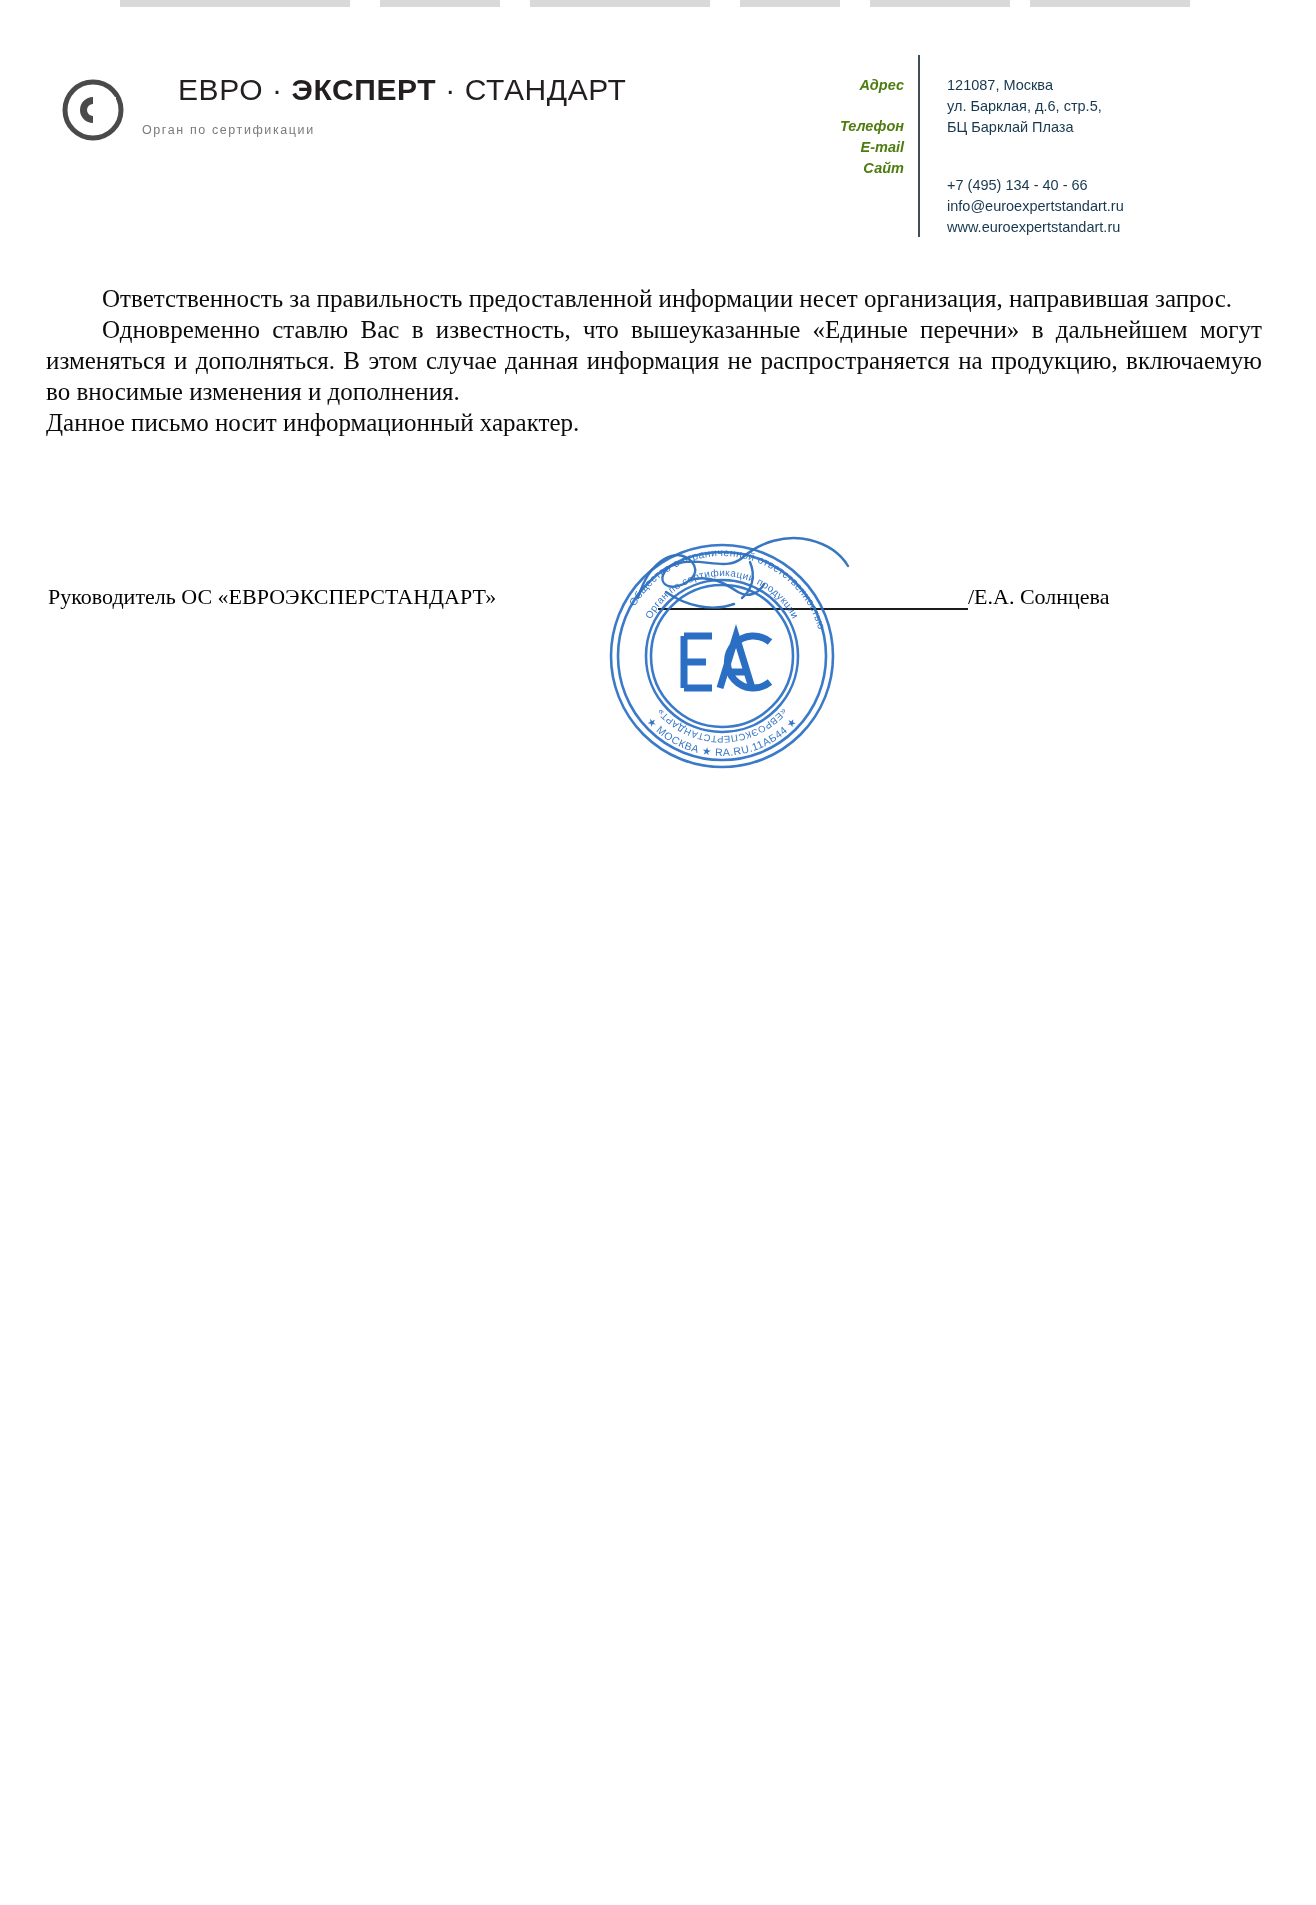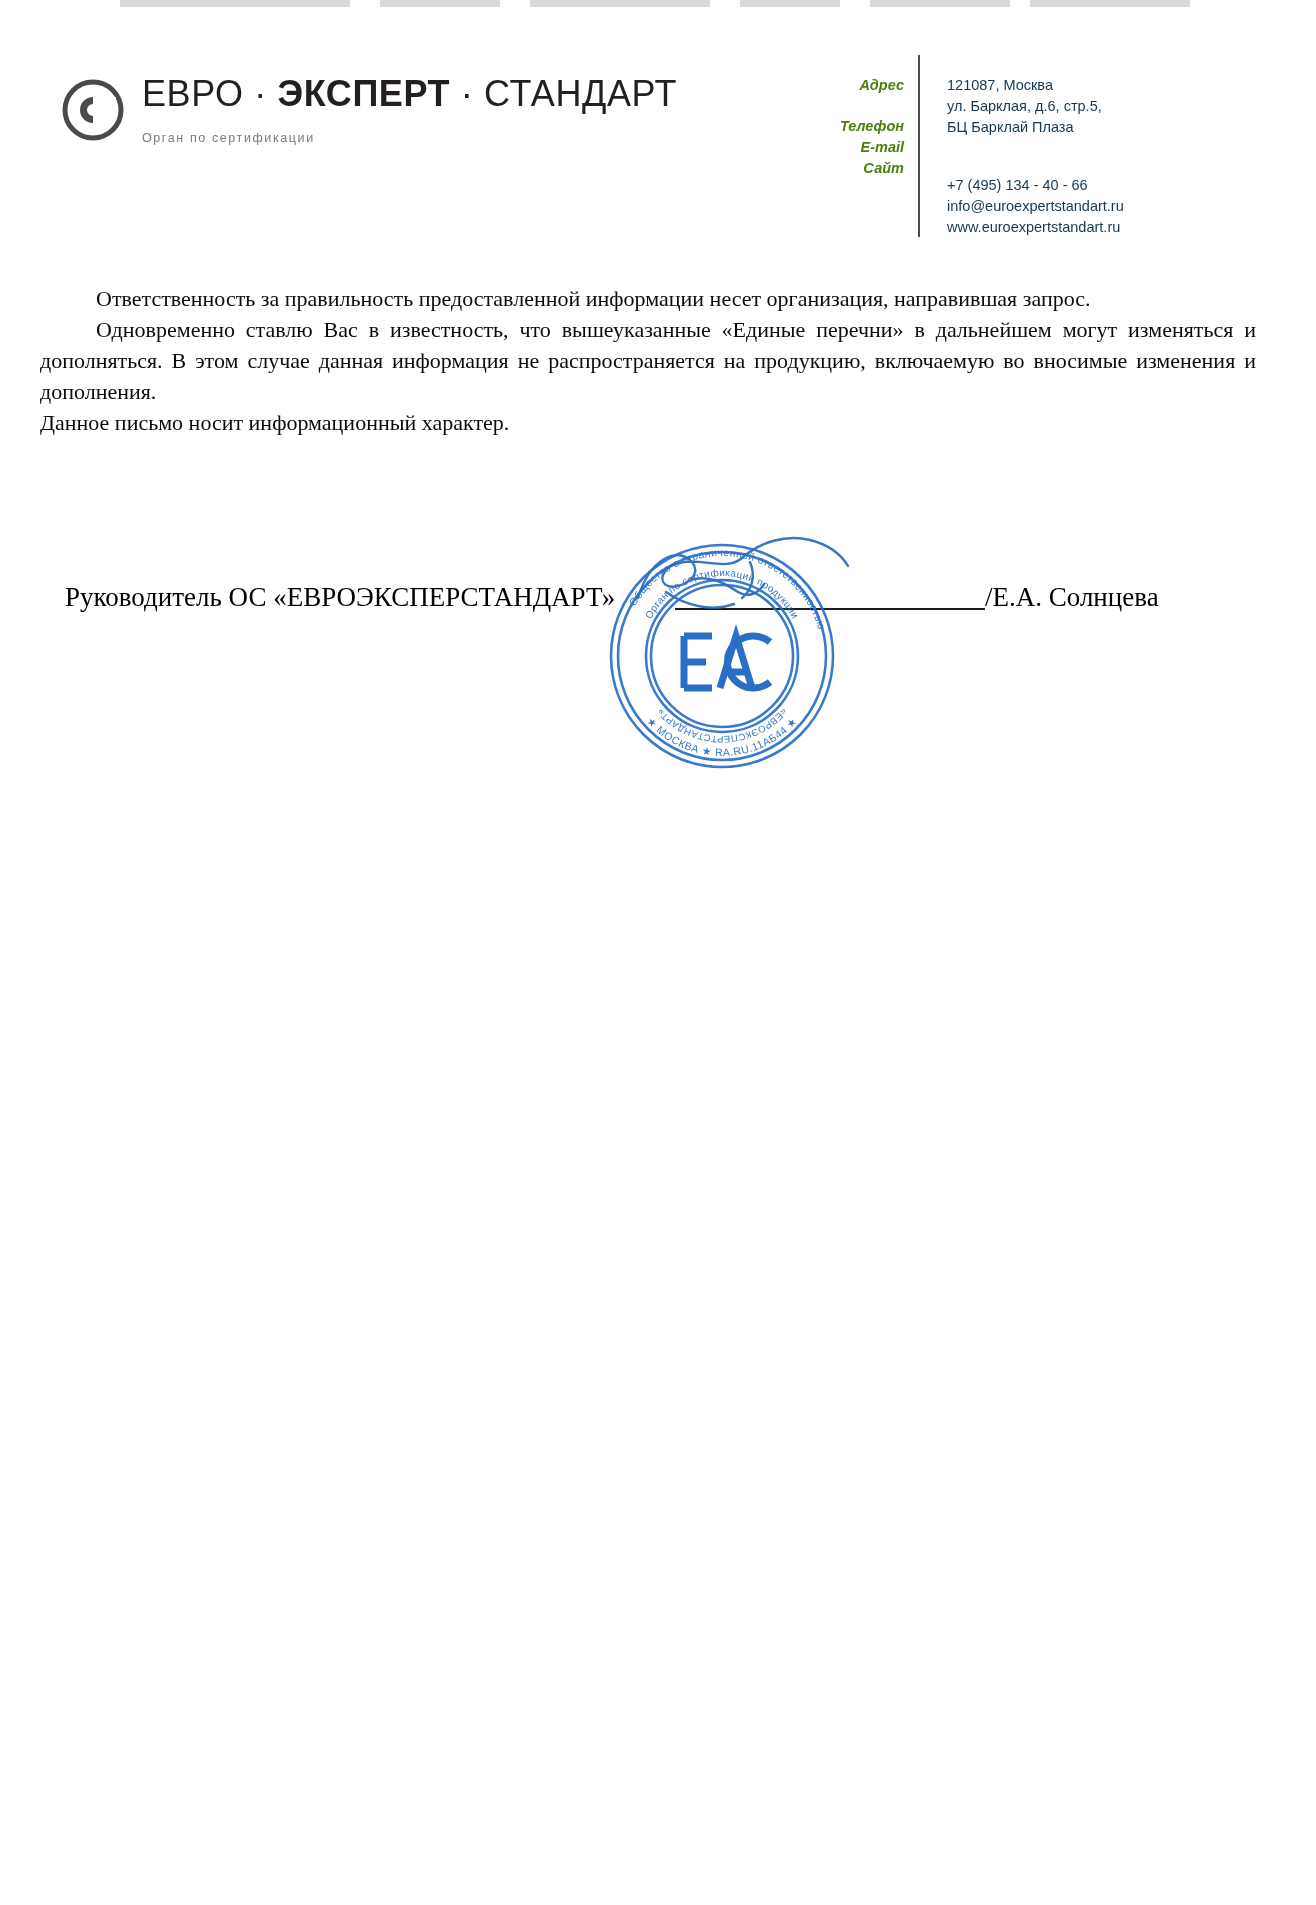--- a/index.html
+++ b/index.html
@@ -74,10 +74,11 @@
   }
   .brand-title {
     font-family: "Liberation Sans", sans-serif;
-    font-size: 36px;
+    font-size: 30px;
     letter-spacing: 0.6px;
     color: #231f20;
     white-space: nowrap;
+    margin-left: 36px;
   }
   .brand-title .bold {
     font-weight: bold;

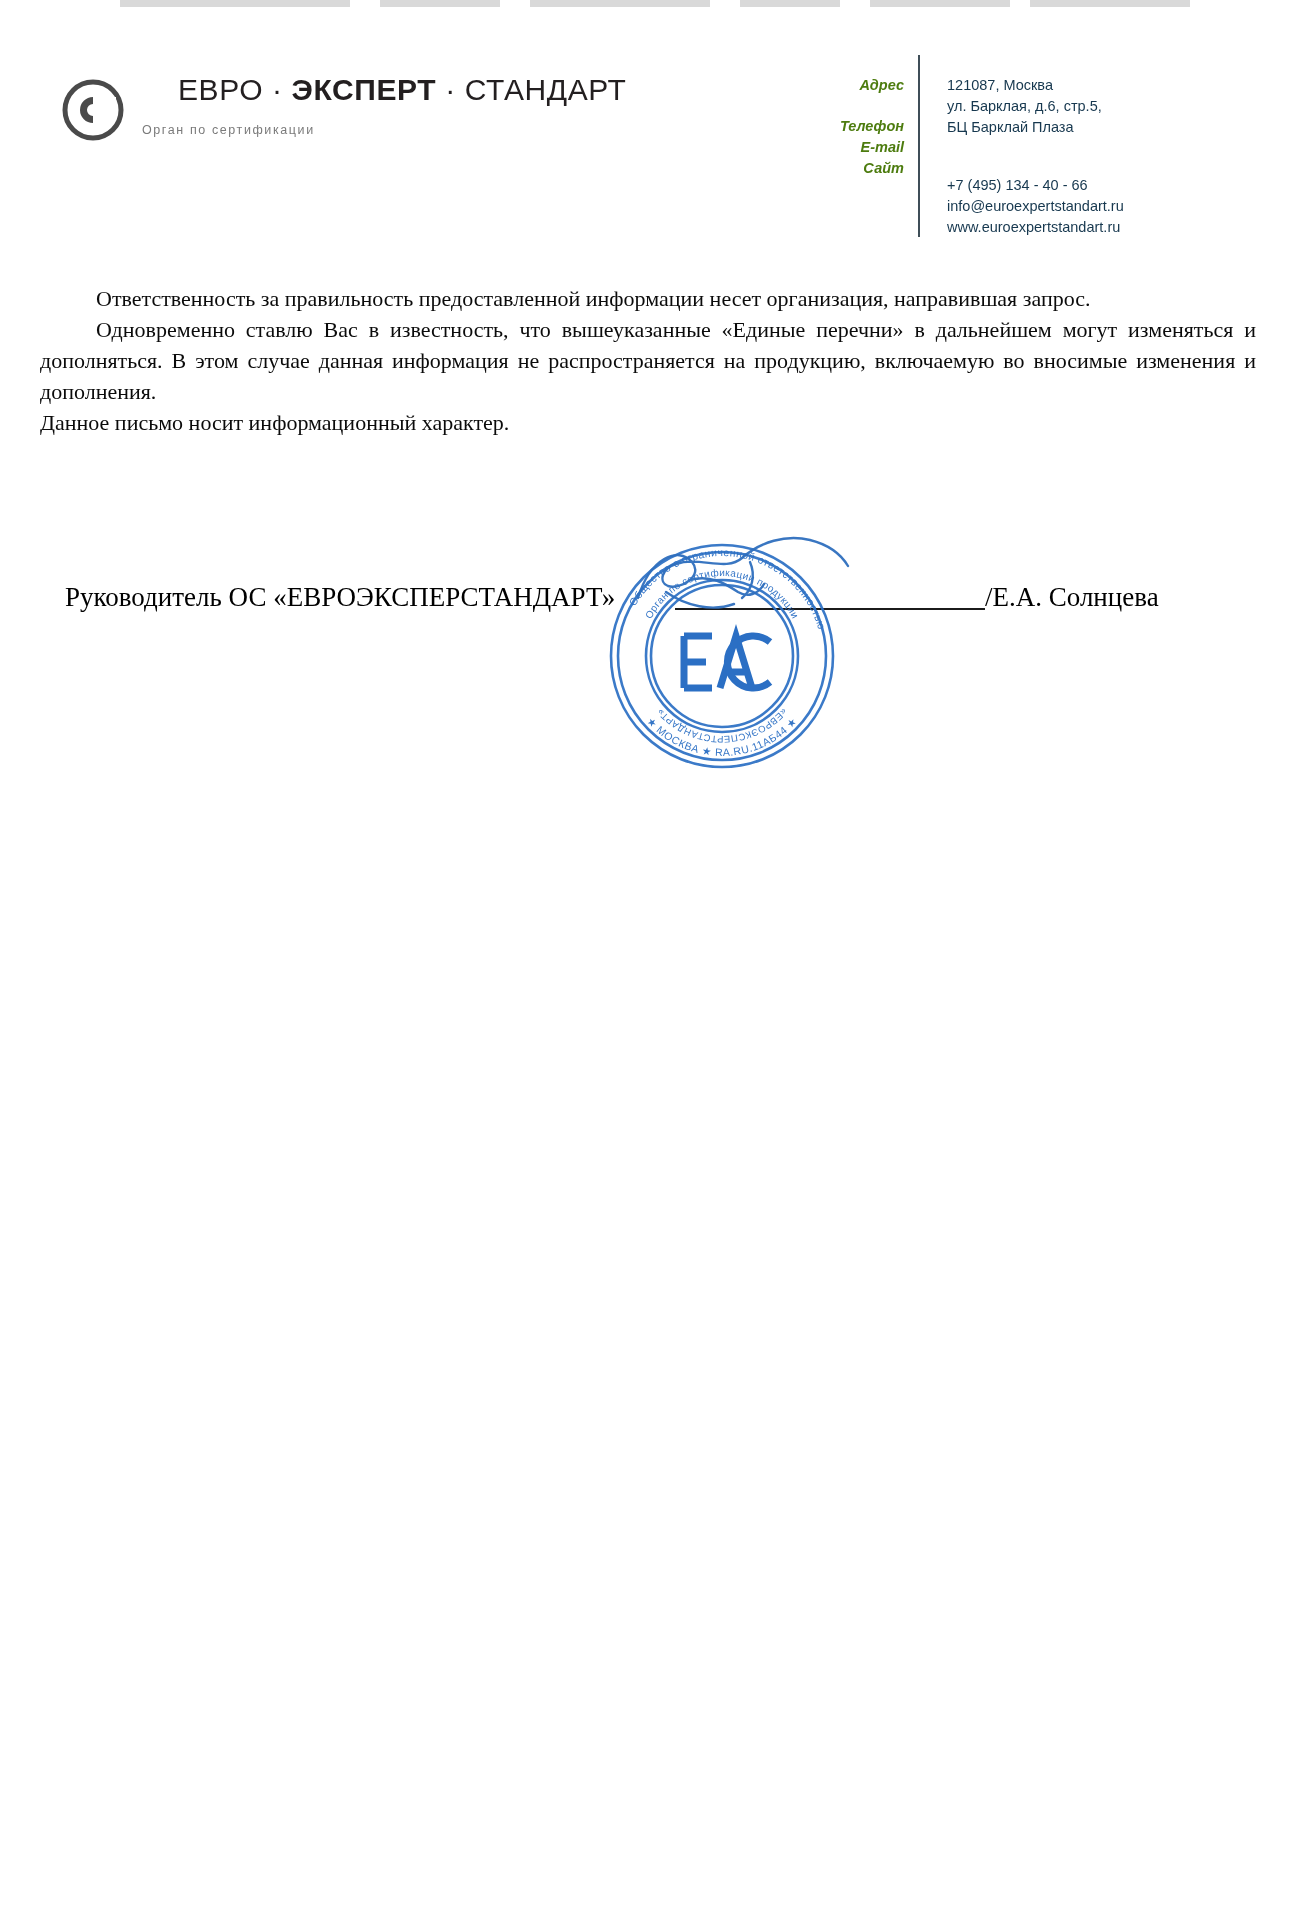--- a/index.html
+++ b/index.html
@@ -138,10 +138,10 @@
   
   .body-text {
     position: absolute;
-    left: 40px;
+    left: 46px;
     top: 283px;
     width: 1216px;
-    font-size: 22px;
+    font-size: 25px;
     line-height: 31px;
     color: #0b0b0b;
   }

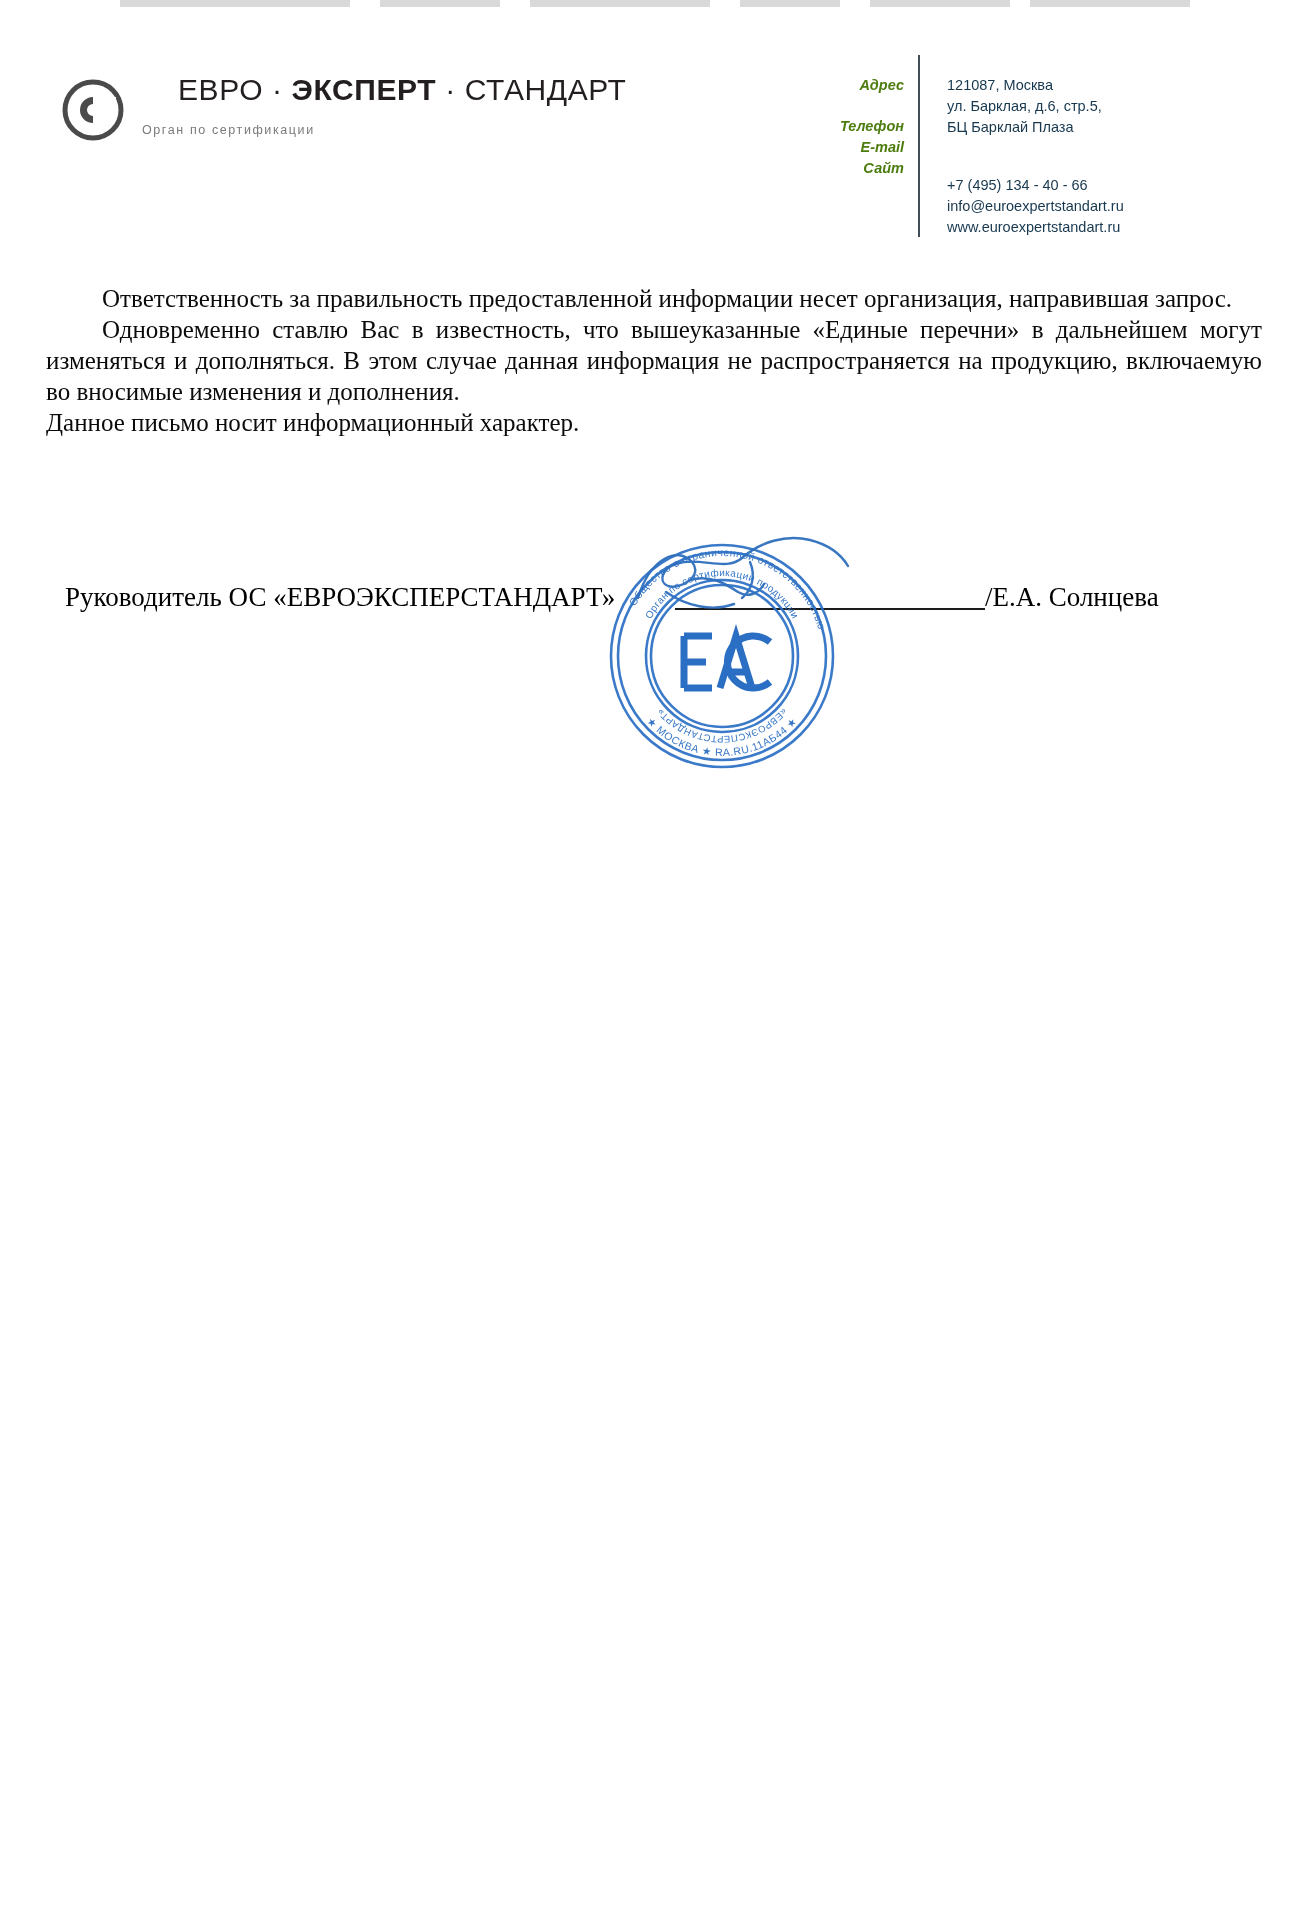--- a/index.html
+++ b/index.html
@@ -160,11 +160,11 @@
   
   .signature-row {
     position: absolute;
-    left: 65px;
+    left: 48px;
     top: 582px;
     width: 1160px;
     height: 40px;
-    font-size: 27px;
+    font-size: 22px;
     line-height: 30px;
   }
   .sig-title {

